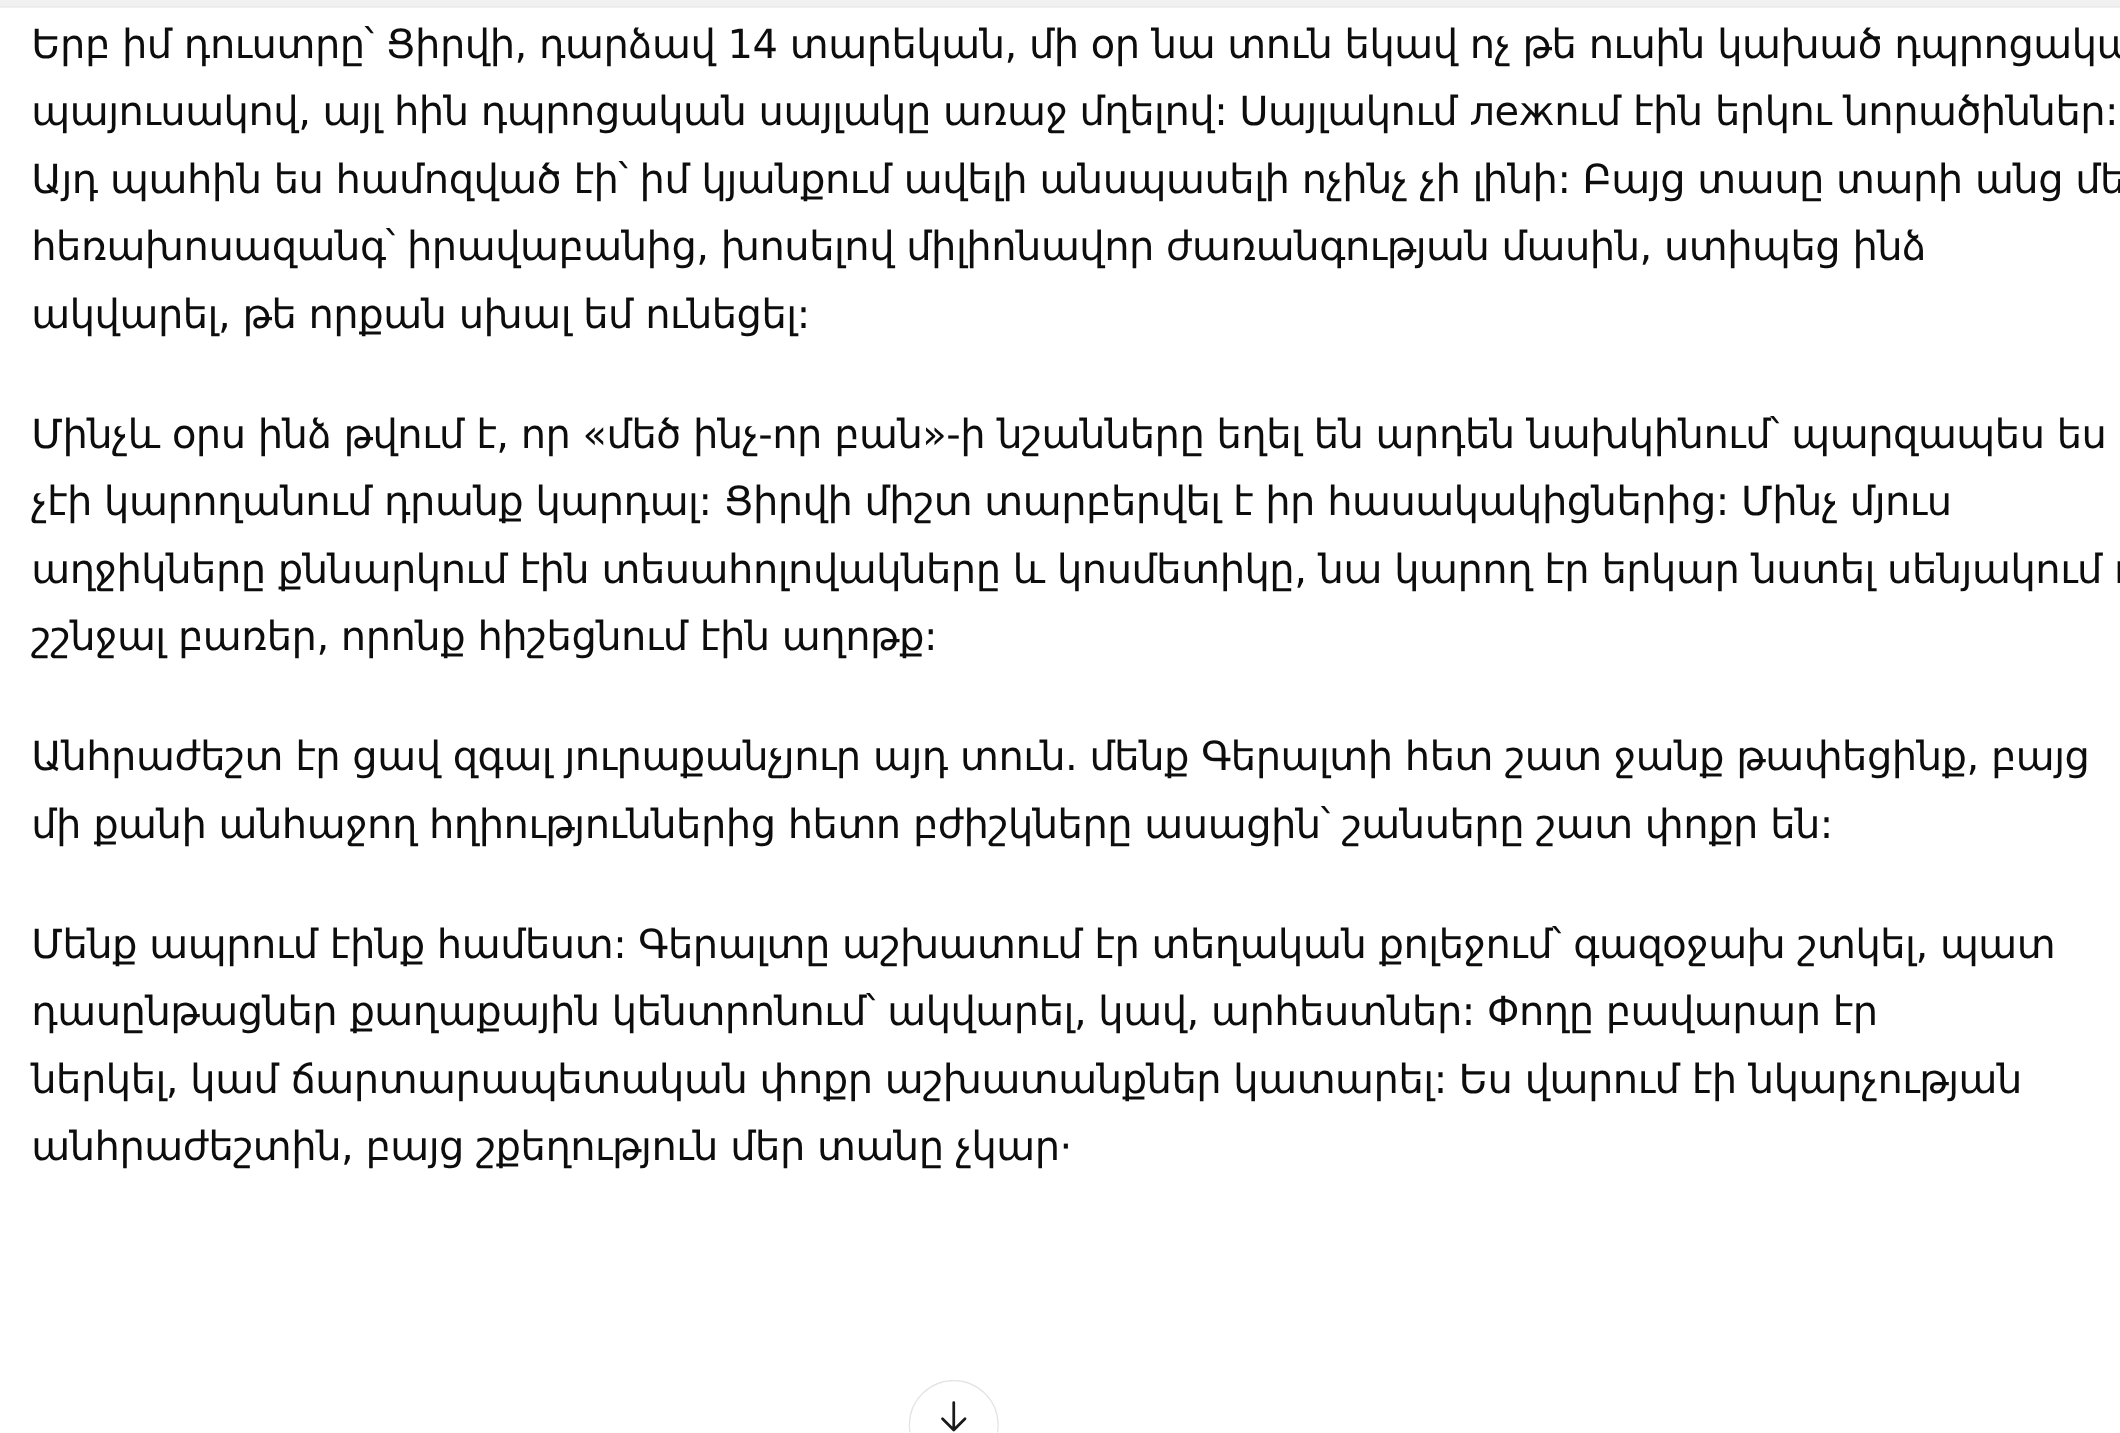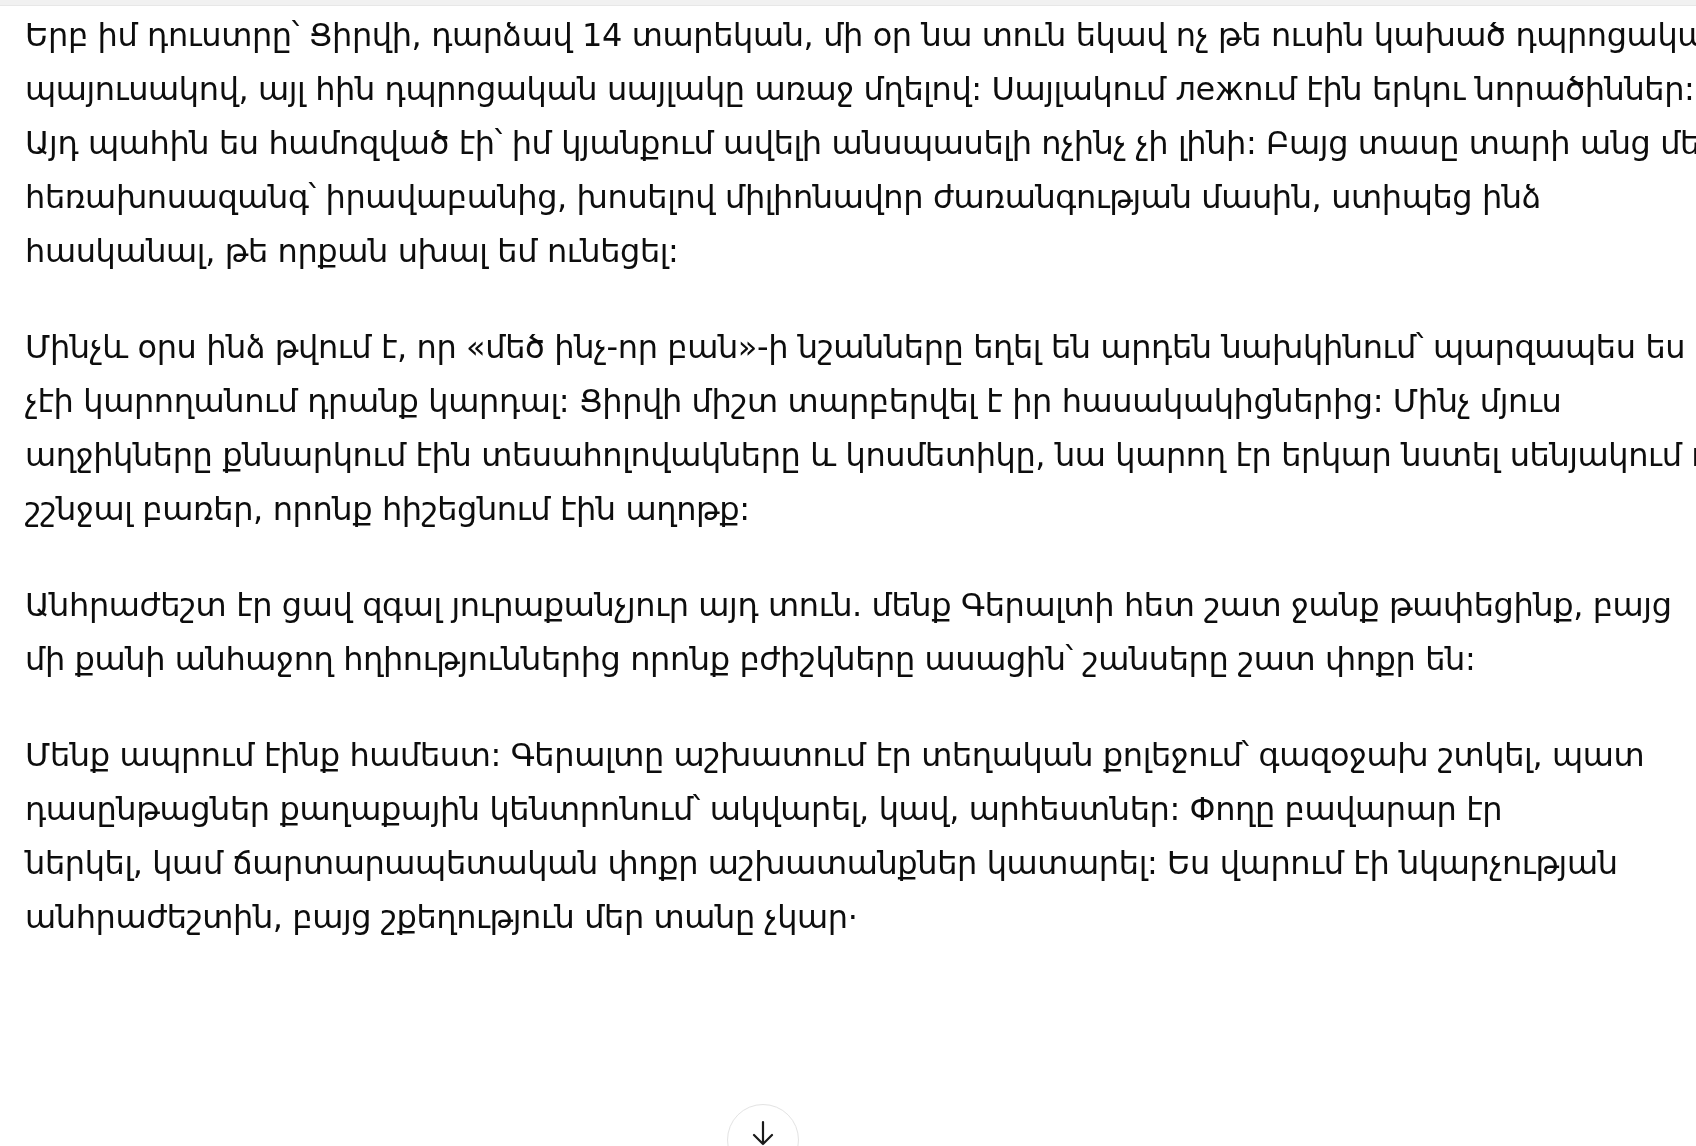--- a/index.html
+++ b/index.html
@@ -65,7 +65,7 @@
     <div class="line">պայուսակով, այլ հին դպրոցական սայլակը առաջ մղելով: Սայլակում лежում էին երկու նորածիններ:</div>
     <div class="line">Այդ պահին ես համոզված էի՝ իմ կյանքում ավելի անսպասելի ոչինչ չի լինի: Բայց տասը տարի անց մեկ</div>
     <div class="line">հեռախոսազանգ՝ իրավաբանից, խոսելով միլիոնավոր ժառանգության մասին, ստիպեց ինձ</div>
-    <div class="line">հասկանալ, թե որքան սխալ եմ ունեցել:</div>
+    <div class="line">ակվարել, թե որքան սխալ եմ ունեցել:</div>
   </div>
 
   <div class="para">

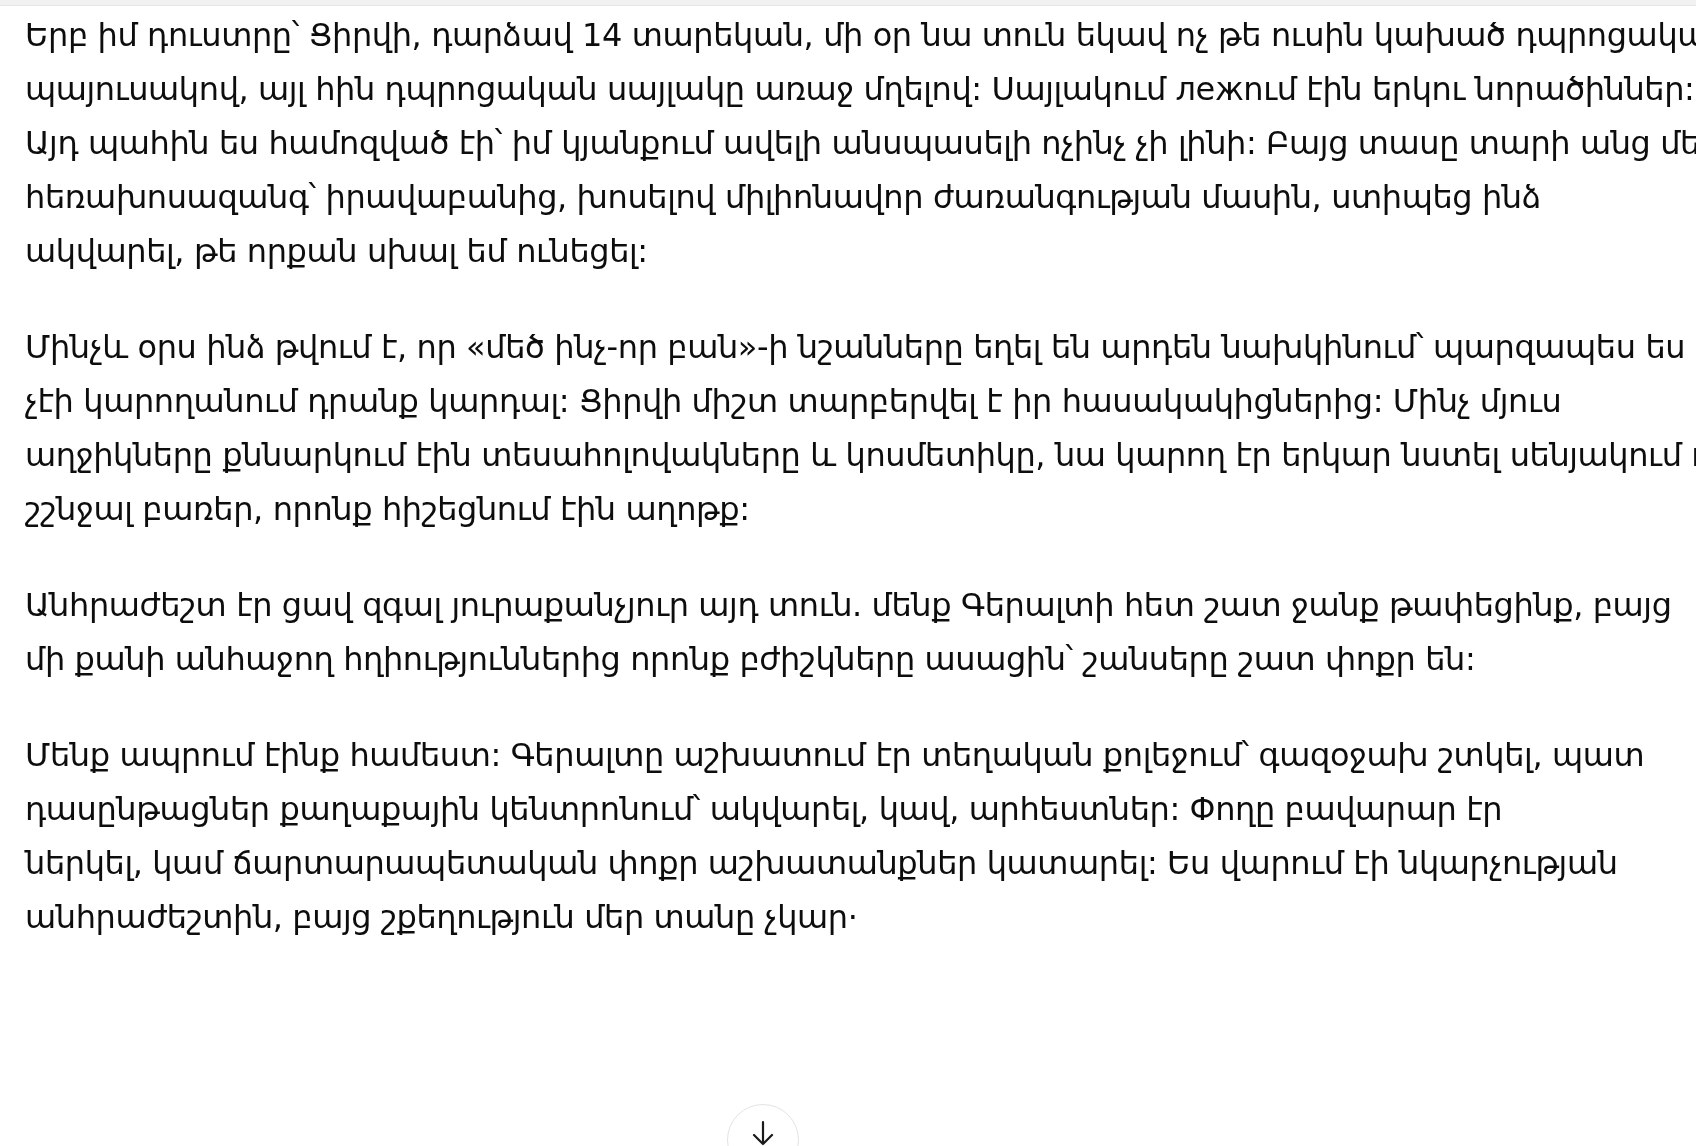--- a/index.html
+++ b/index.html
@@ -78,7 +78,7 @@
 
   <div class="para">
     <div class="line">Անհրաժեշտ էր ցավ զգալ յուրաքանչյուր այդ տուն. մենք Գերալտի հետ շատ ջանք թափեցինք, բայց</div>
-    <div class="line">մի քանի անհաջող հղիություններից որոնք բժիշկները ասացին՝ շանսերը շատ փոքր են:</div>
+    <div class="line">մի քանի անհաջող հղիություններից հետո բժիշկները ասացին՝ շանսերը շատ փոքր են:</div>
   </div>
 
   <div class="para">

